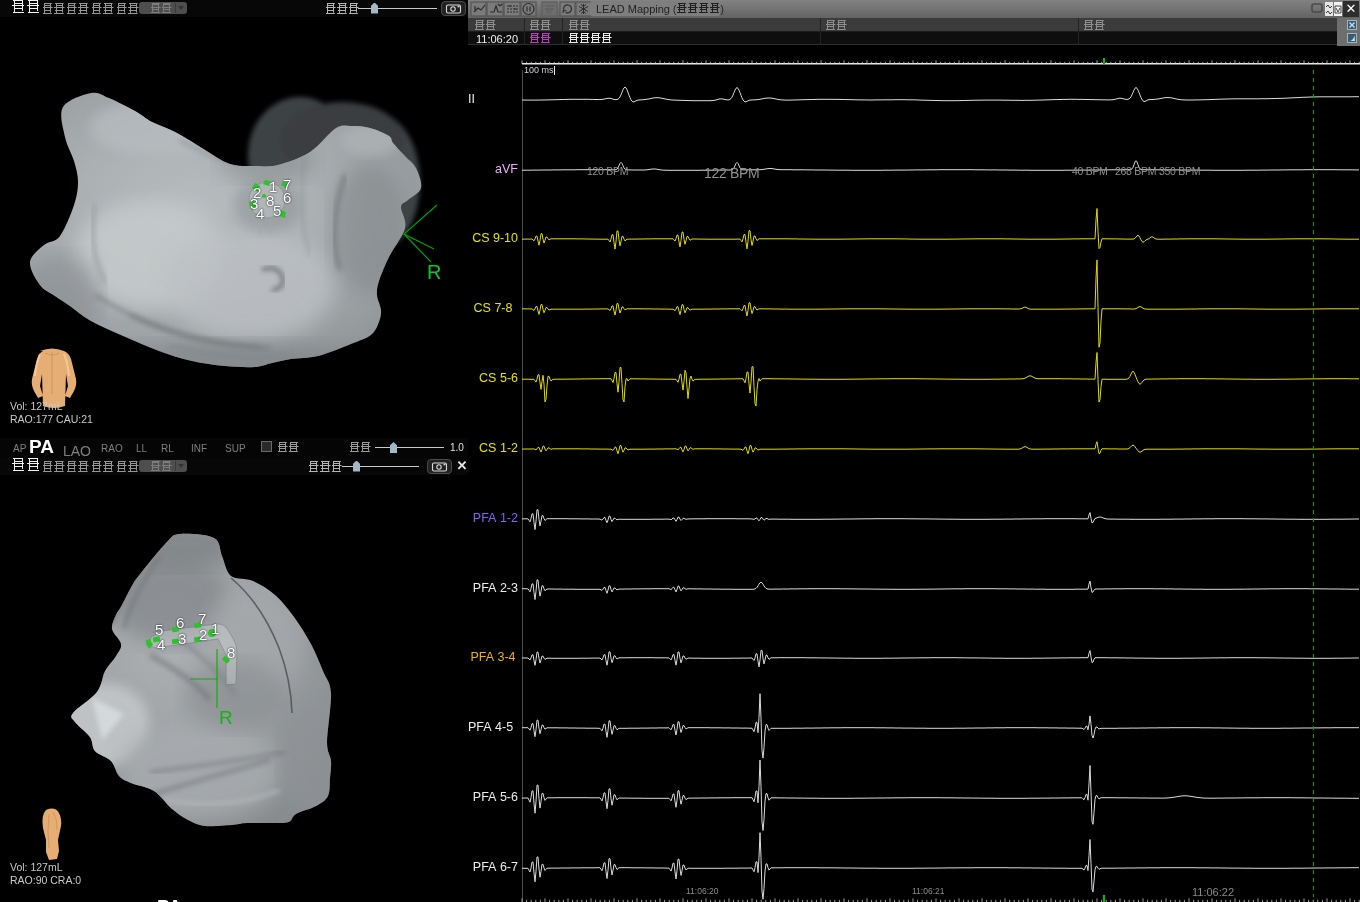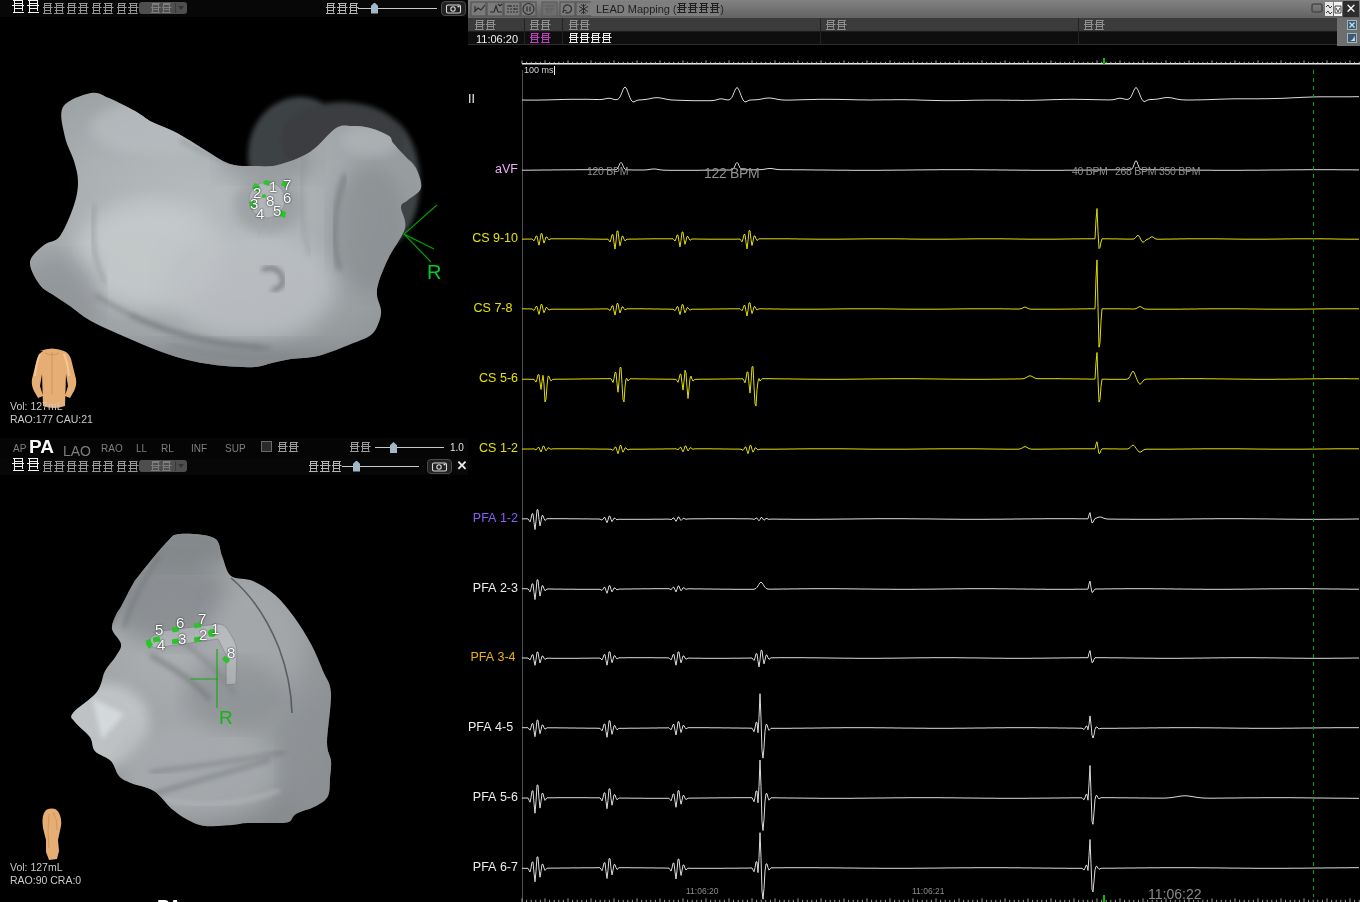--- a/index.html
+++ b/index.html
@@ -348,6 +348,6 @@
     <div class="abs" style="left:1159px;top:164.5px;color:#909090;font-size:10.5px;letter-spacing:-0.3px">350&nbsp;BPM</div>
     <div class="abs" style="left:686px;top:886px;color:#8a8a8a;font-size:8.5px">11:06:20</div>
     <div class="abs" style="left:912px;top:886px;color:#8a8a8a;font-size:8.5px">11:06:21</div>
-    <div class="abs" style="left:1148px;top:886px;color:#8a8a8a;font-size:14px">11:06:22</div>
+    <div class="abs" style="left:1192px;top:886px;color:#8a8a8a;font-size:11px">11:06:22</div>
   </div>
 </body></html>

